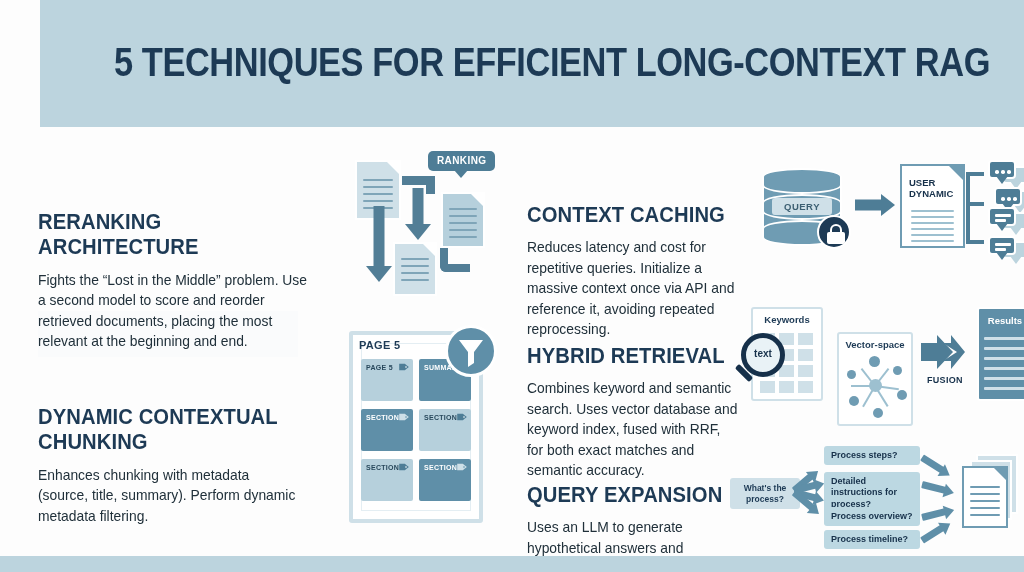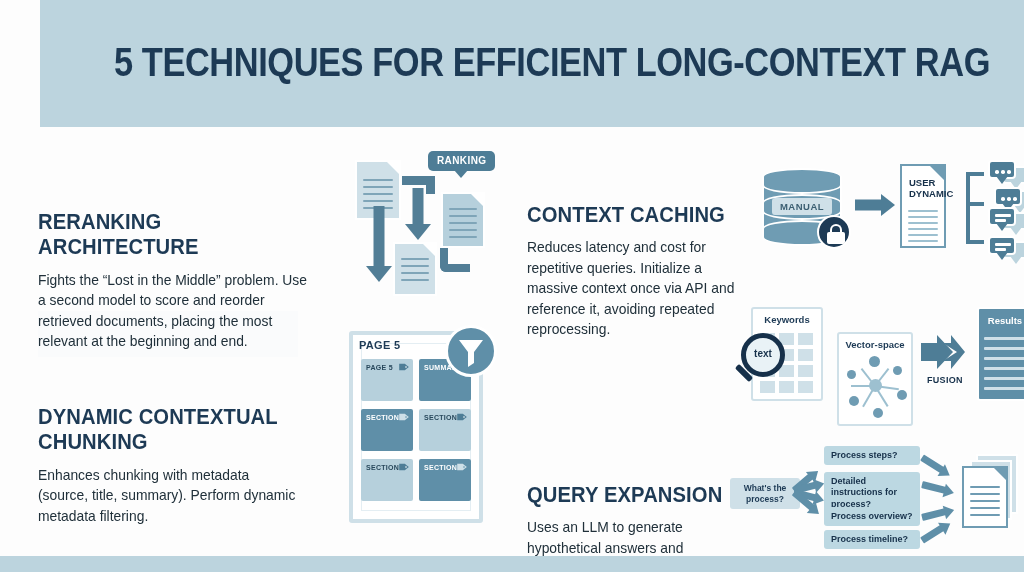--- a/index.html
+++ b/index.html
@@ -282,7 +282,7 @@
       <div class="head"></div>
     </div>
 
-    <div class="doc" style="left:140px;top:4px;width:46px;height:84px;background:#ffffff;border:2px solid #6f9cb3;padding-left:9px;">
+    <div class="doc" style="left:140px;top:4px;width:65px;height:84px;background:#ffffff;border:2px solid #6f9cb3;padding-left:9px;">
       <div class="fold" style="border-left:14px solid transparent;border-top:14px solid #6f9cb3;"></div>
       <div style="position:absolute;left:7px;top:12px;font-size:9.5px;font-weight:bold;color:#16304a;line-height:1.15;
                   font-family:'Liberation Sans Narrow','Liberation Sans',sans-serif;">

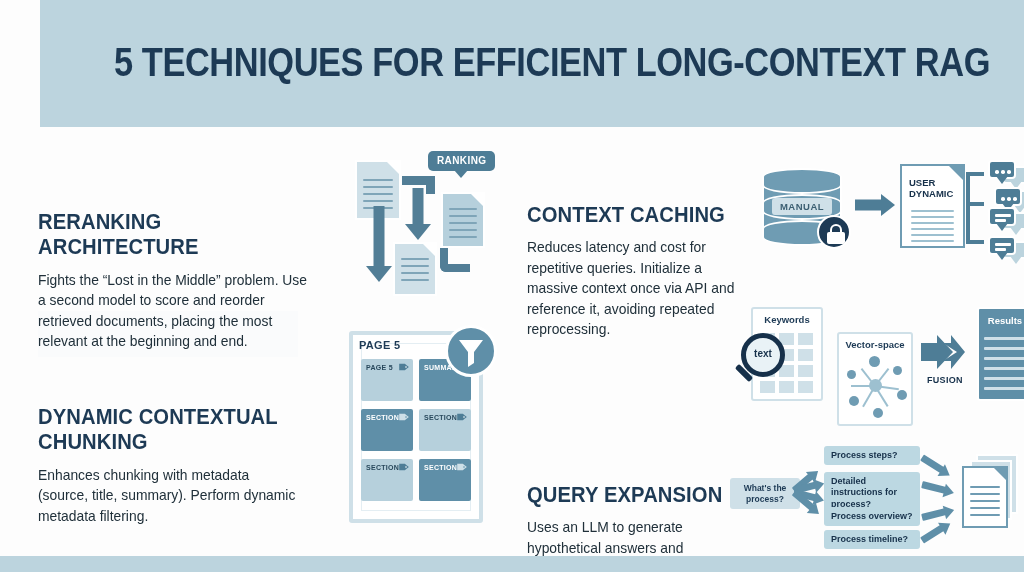--- a/index.html
+++ b/index.html
@@ -269,7 +269,7 @@
       <div class="band" style="top:52px;"></div>
       <div class="band" style="top:26px;"></div>
       <div class="band" style="top:0px;"></div>
-      <div class="cache-pill">MANUAL</div>
+      <div class="cache-pill">QUERY</div>
     </div>
 
     <div class="lock-badge">

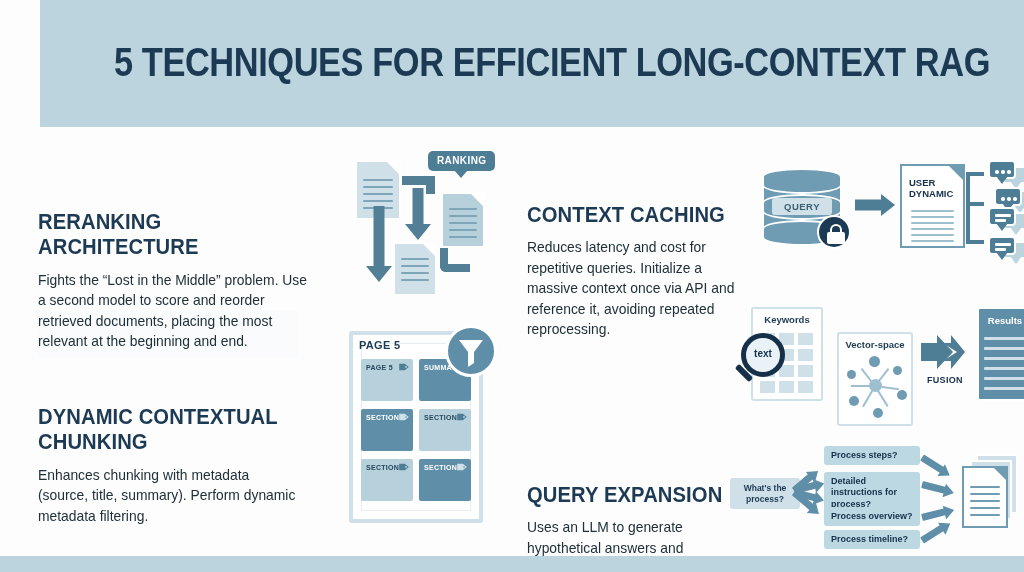--- a/index.html
+++ b/index.html
@@ -207,6 +207,10 @@
     <p class="body">Reduces latency and cost for repetitive queries. Initialize a massive context once via API and reference it, avoiding repeated reprocessing.</p>
   </div>
 
+  <div class="block" id="b-hybrid">
+    <div class="h2">HYBRID RETRIEVAL</div>
+    <p class="body">Combines keyword and semantic search. Uses vector database and keyword index, fused with RRF, for both exact matches and semantic accuracy.</p>
+  </div>
 
   <div class="block" id="b-query">
     <div class="h2">QUERY EXPANSION</div>

